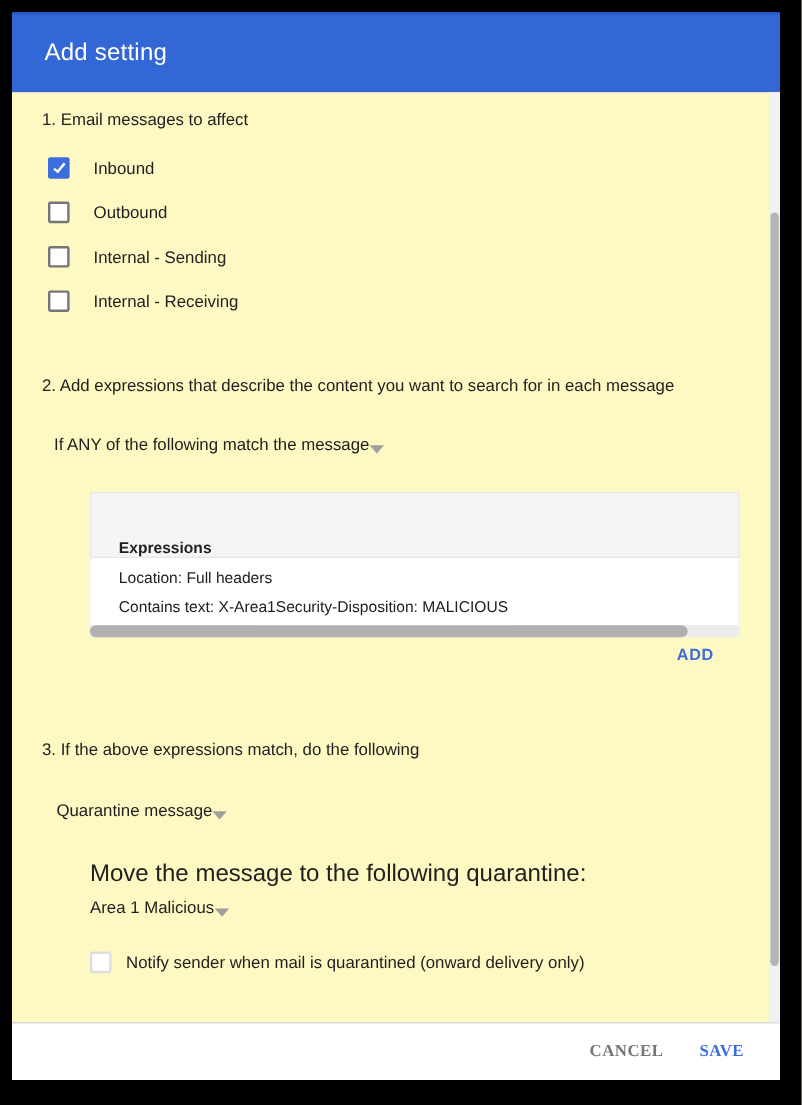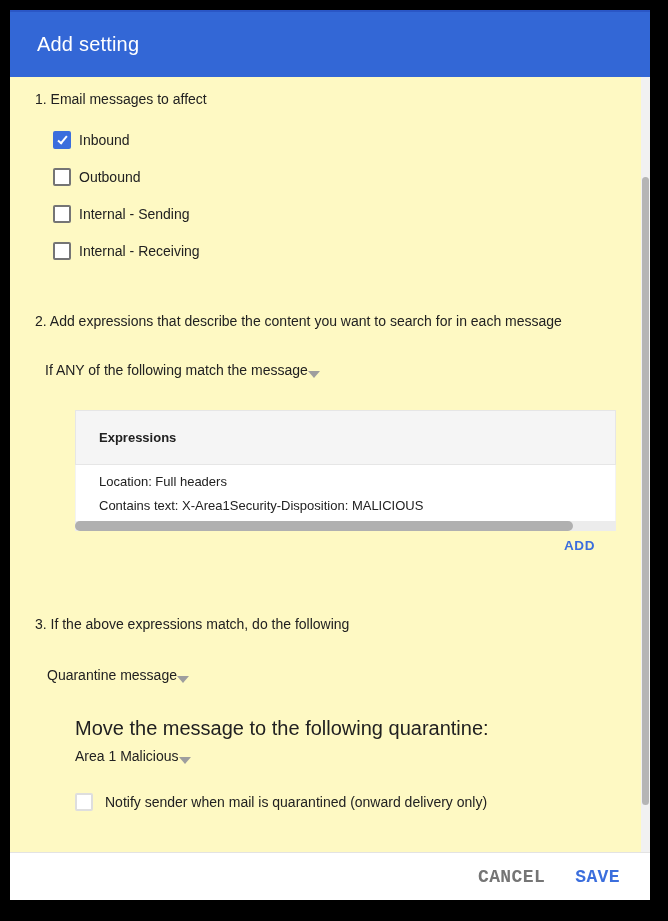--- a/index.html
+++ b/index.html
@@ -37,7 +37,7 @@
   .s2{top:236px;}
   .s3{top:539px;}
   
-  .cb-row{position:absolute;left:43px;display:flex;align-items:center;gap:8px;height:18px;}
+  .cb-row{position:absolute;left:30px;display:flex;align-items:center;gap:20px;height:18px;}
   .cb{
     width:18px;height:18px;border:2px solid #757575;border-radius:2px;background:#fff;
     display:flex;align-items:center;justify-content:center;flex:0 0 18px;cursor:pointer;

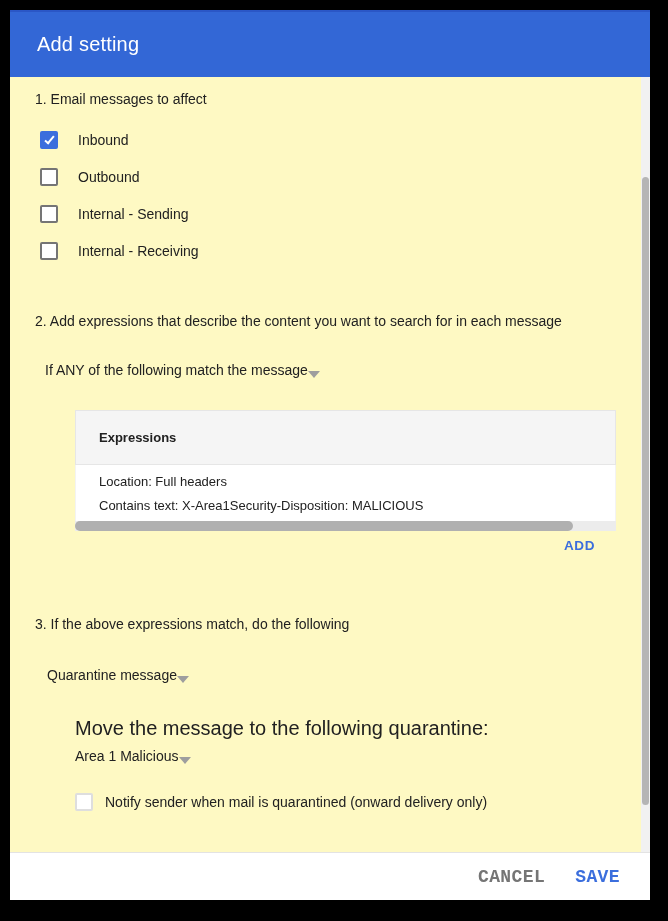--- a/index.html
+++ b/index.html
@@ -66,7 +66,7 @@
   .expr-table{position:absolute;left:65px;top:333px;width:541px;}
   .expr-head{
     height:55px;background:#f5f5f5;border:1px solid #e6e6e6;
-    display:flex;align-items:center;
+    display:flex;align-items:flex-end;
   }
   .expr-head-label{font-size:13px;font-weight:bold;padding-left:23px;color:#212121;}
   .expr-body{background:#fff;border-left:1px solid #f3f3f3;border-right:1px solid #f3f3f3;padding:5px 0 3px 0;}

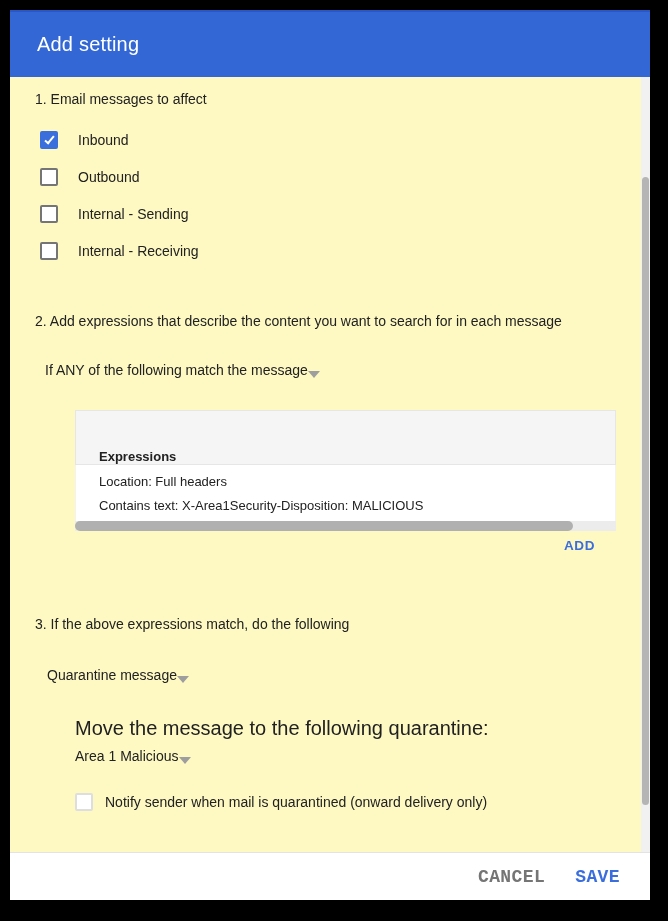--- a/index.html
+++ b/index.html
@@ -91,8 +91,8 @@
     display:flex;align-items:center;justify-content:flex-end;gap:30px;padding-right:30px;
   }
   .footer-btn{
-    background:none;border:none;font-family:Liberation Mono, monospace;
-    font-size:18px;font-weight:bold;letter-spacing:.4px;cursor:pointer;
+    background:none;border:none;font-family:Liberation Serif, serif;
+    font-size:14px;font-weight:bold;letter-spacing:.4px;cursor:pointer;
   }
   .cancel{color:var(--cancel-gray);}
   .save{color:var(--accent-blue);}

